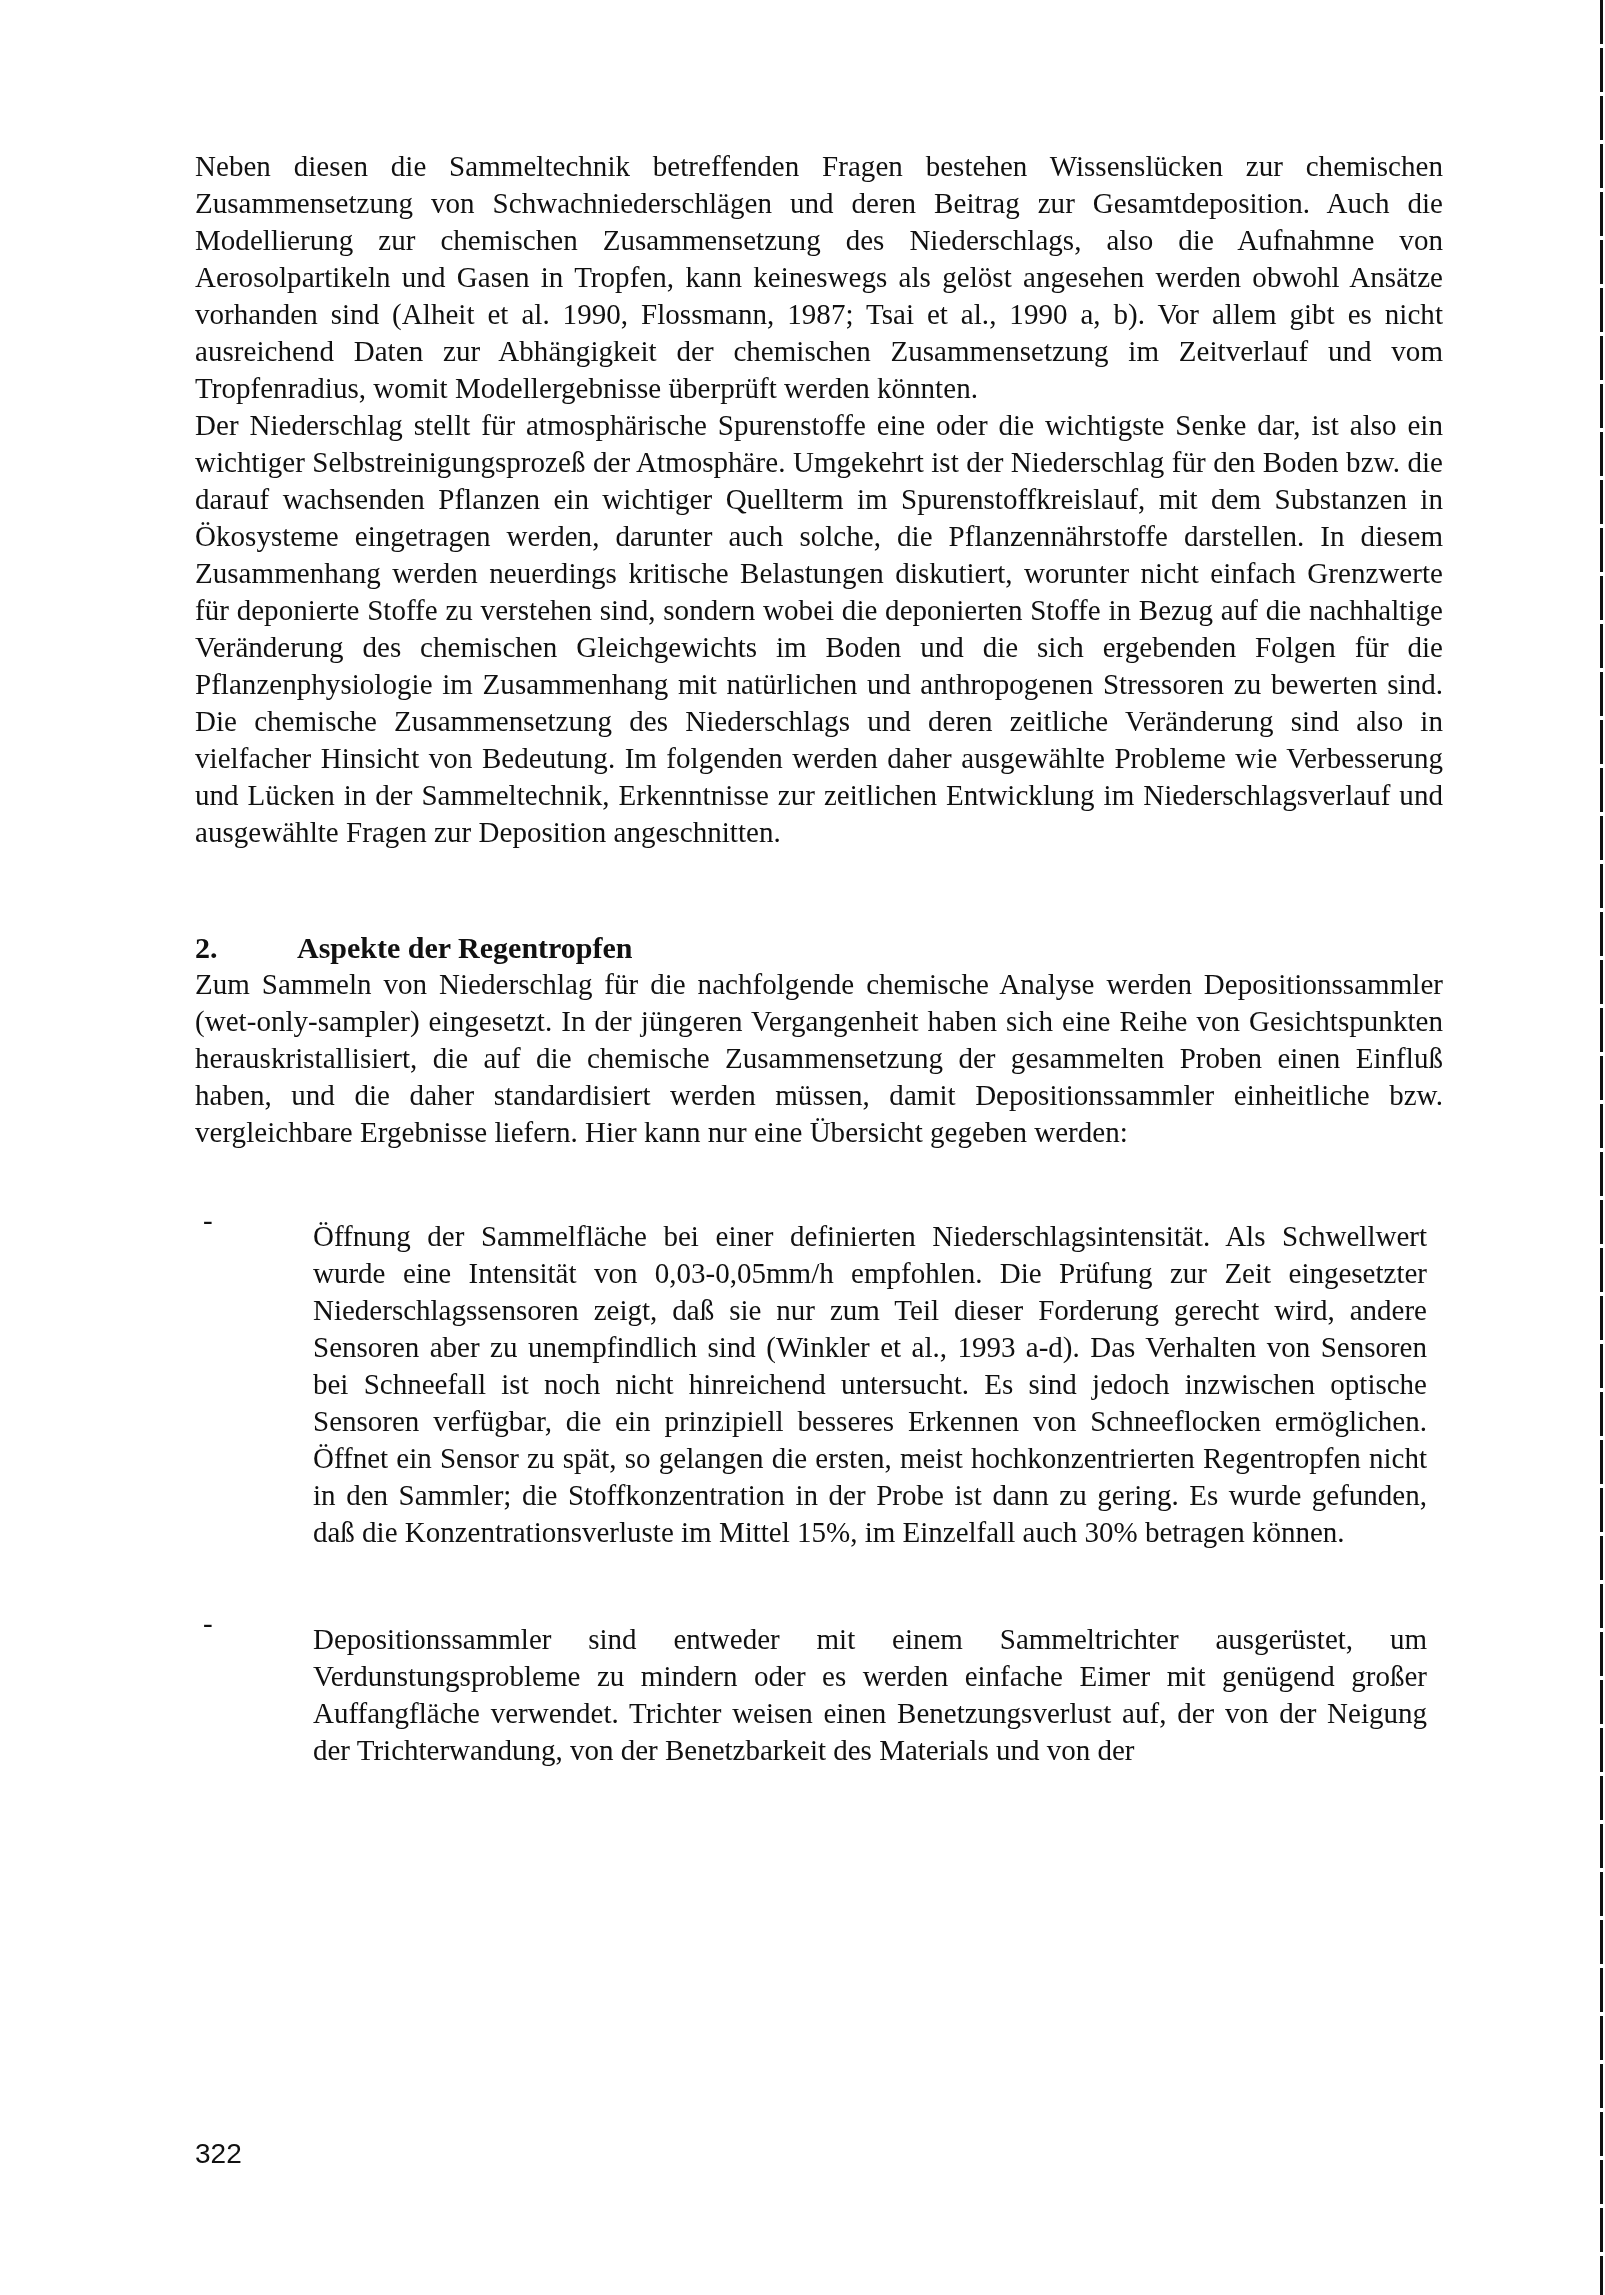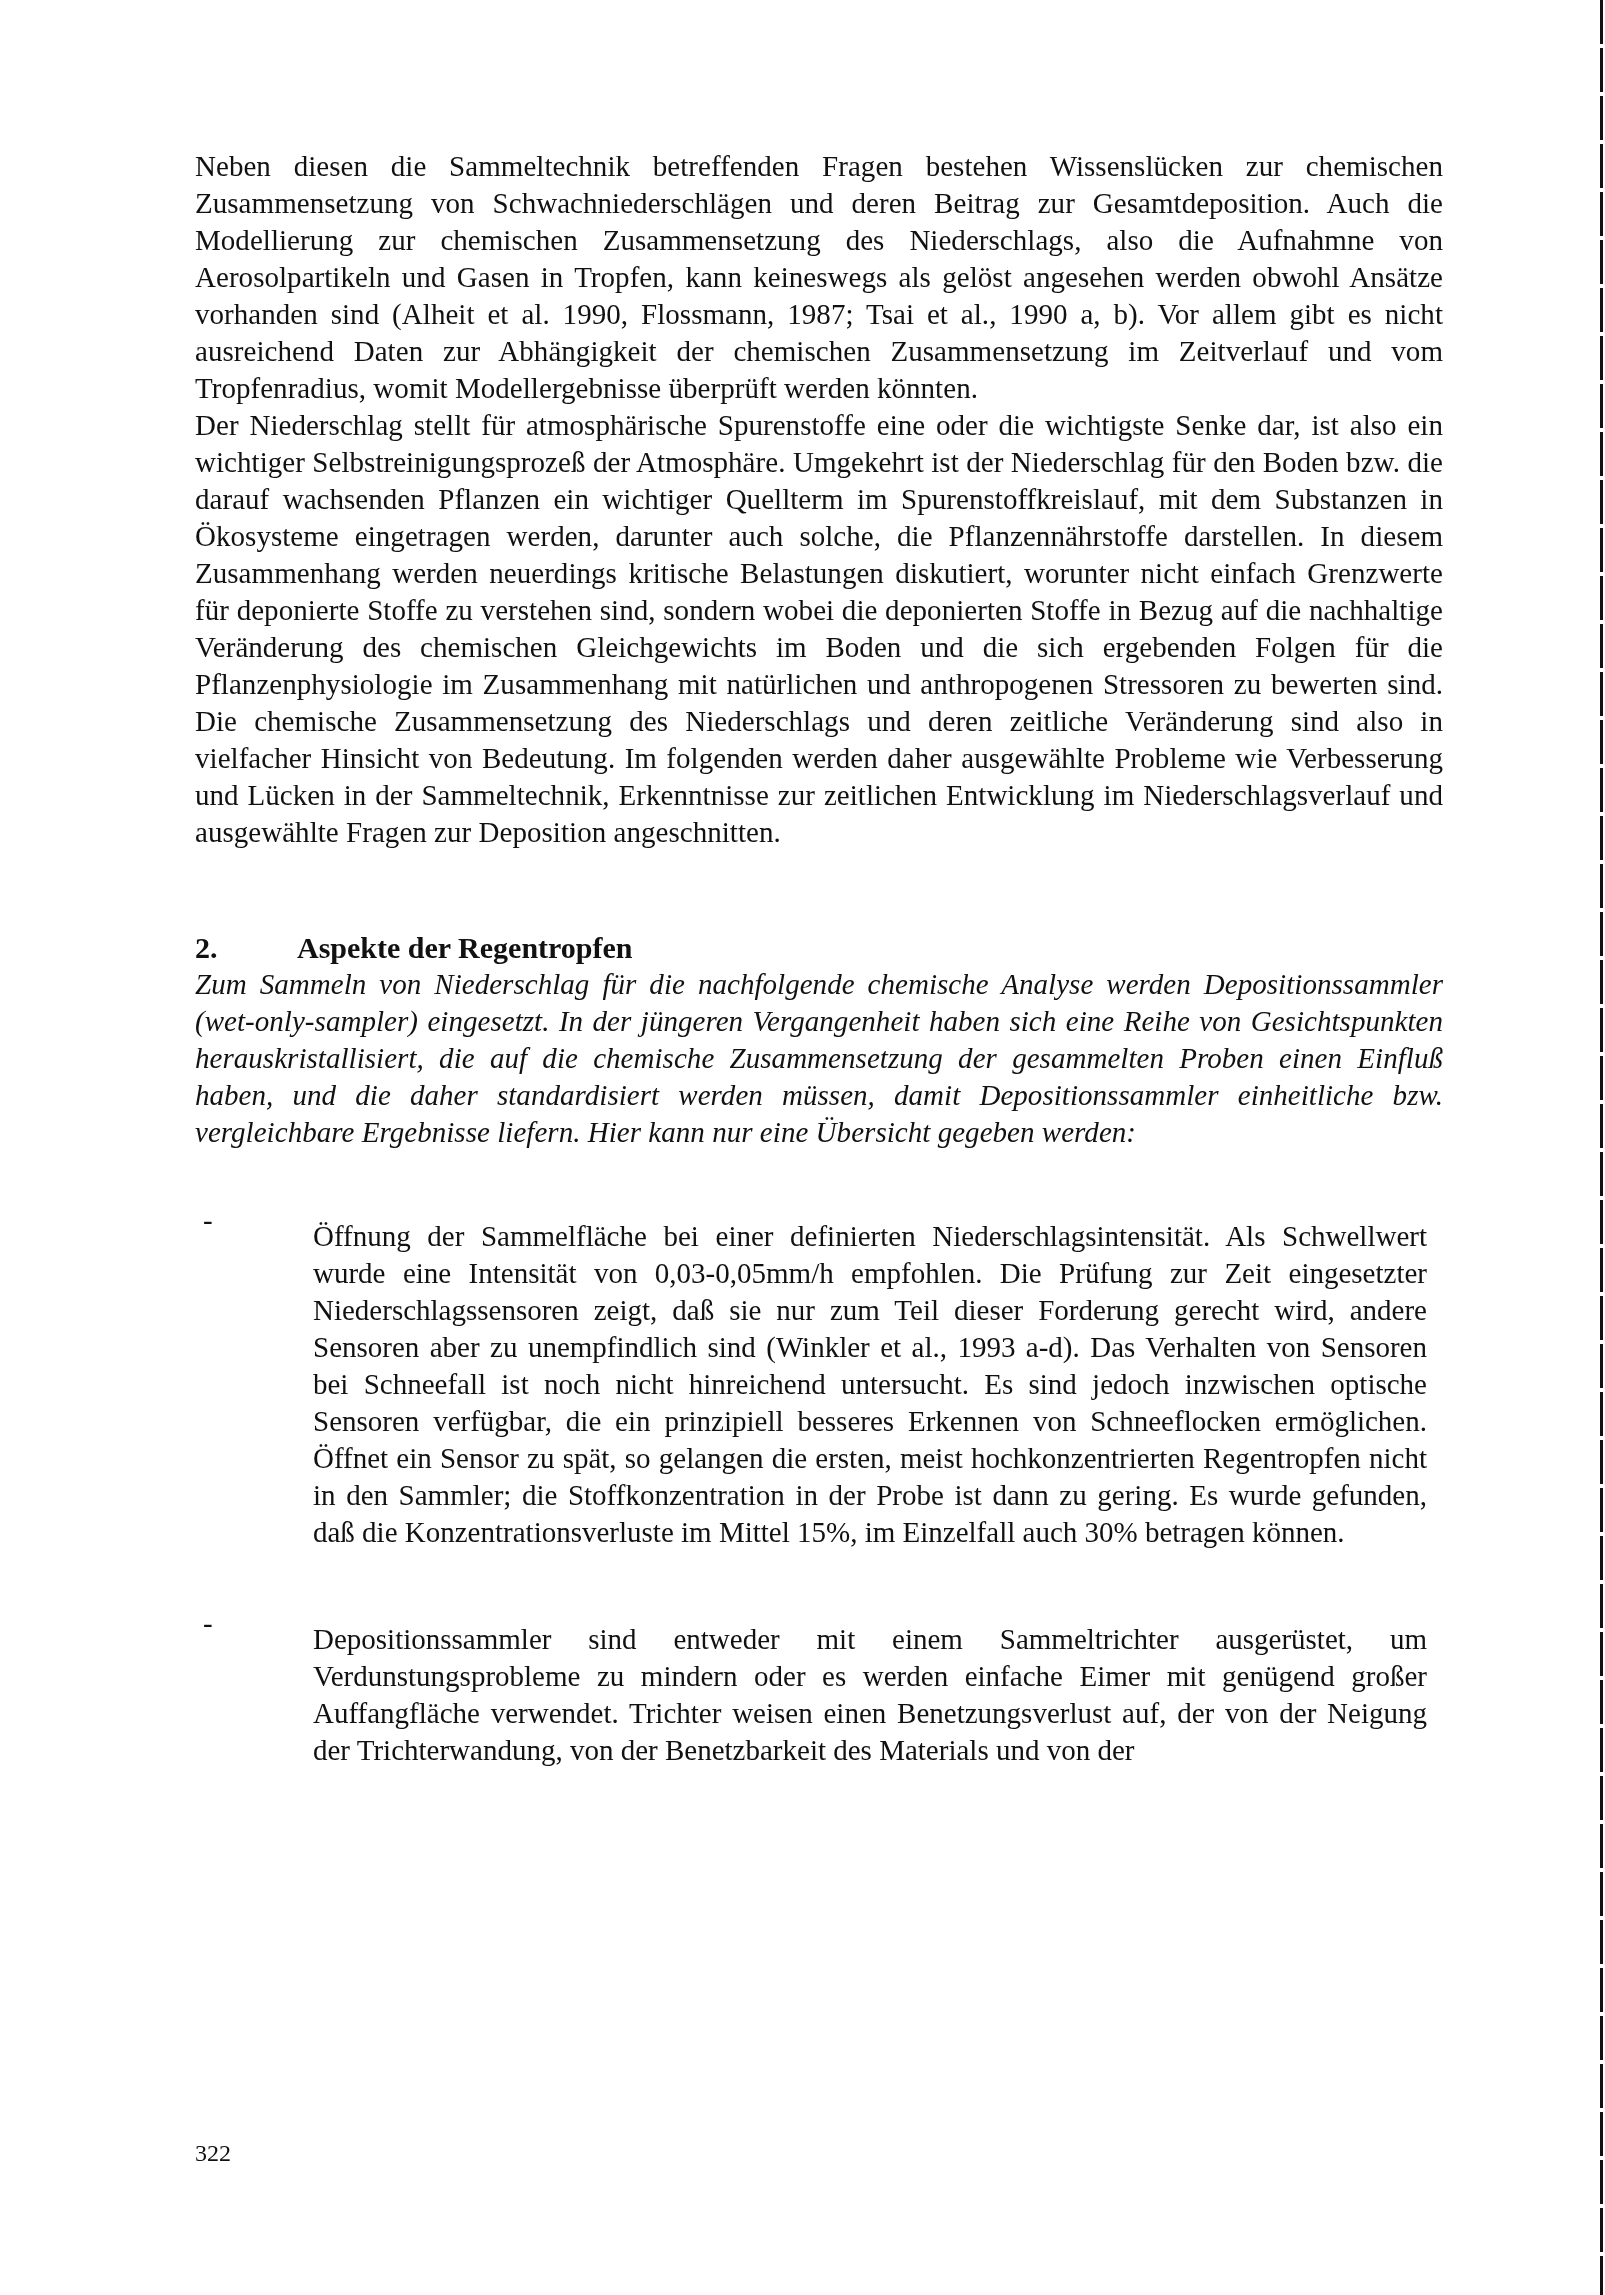--- a/index.html
+++ b/index.html
@@ -48,7 +48,7 @@
       display: flex;
     }
     .section-number { width: 102px; display: inline-block; }
-    .para-3 { margin-top: 36px; font-style: italic; }
+    .para-3 { margin-top: 36px; }
     .bullet-list {
       list-style: none;
       margin: 0;

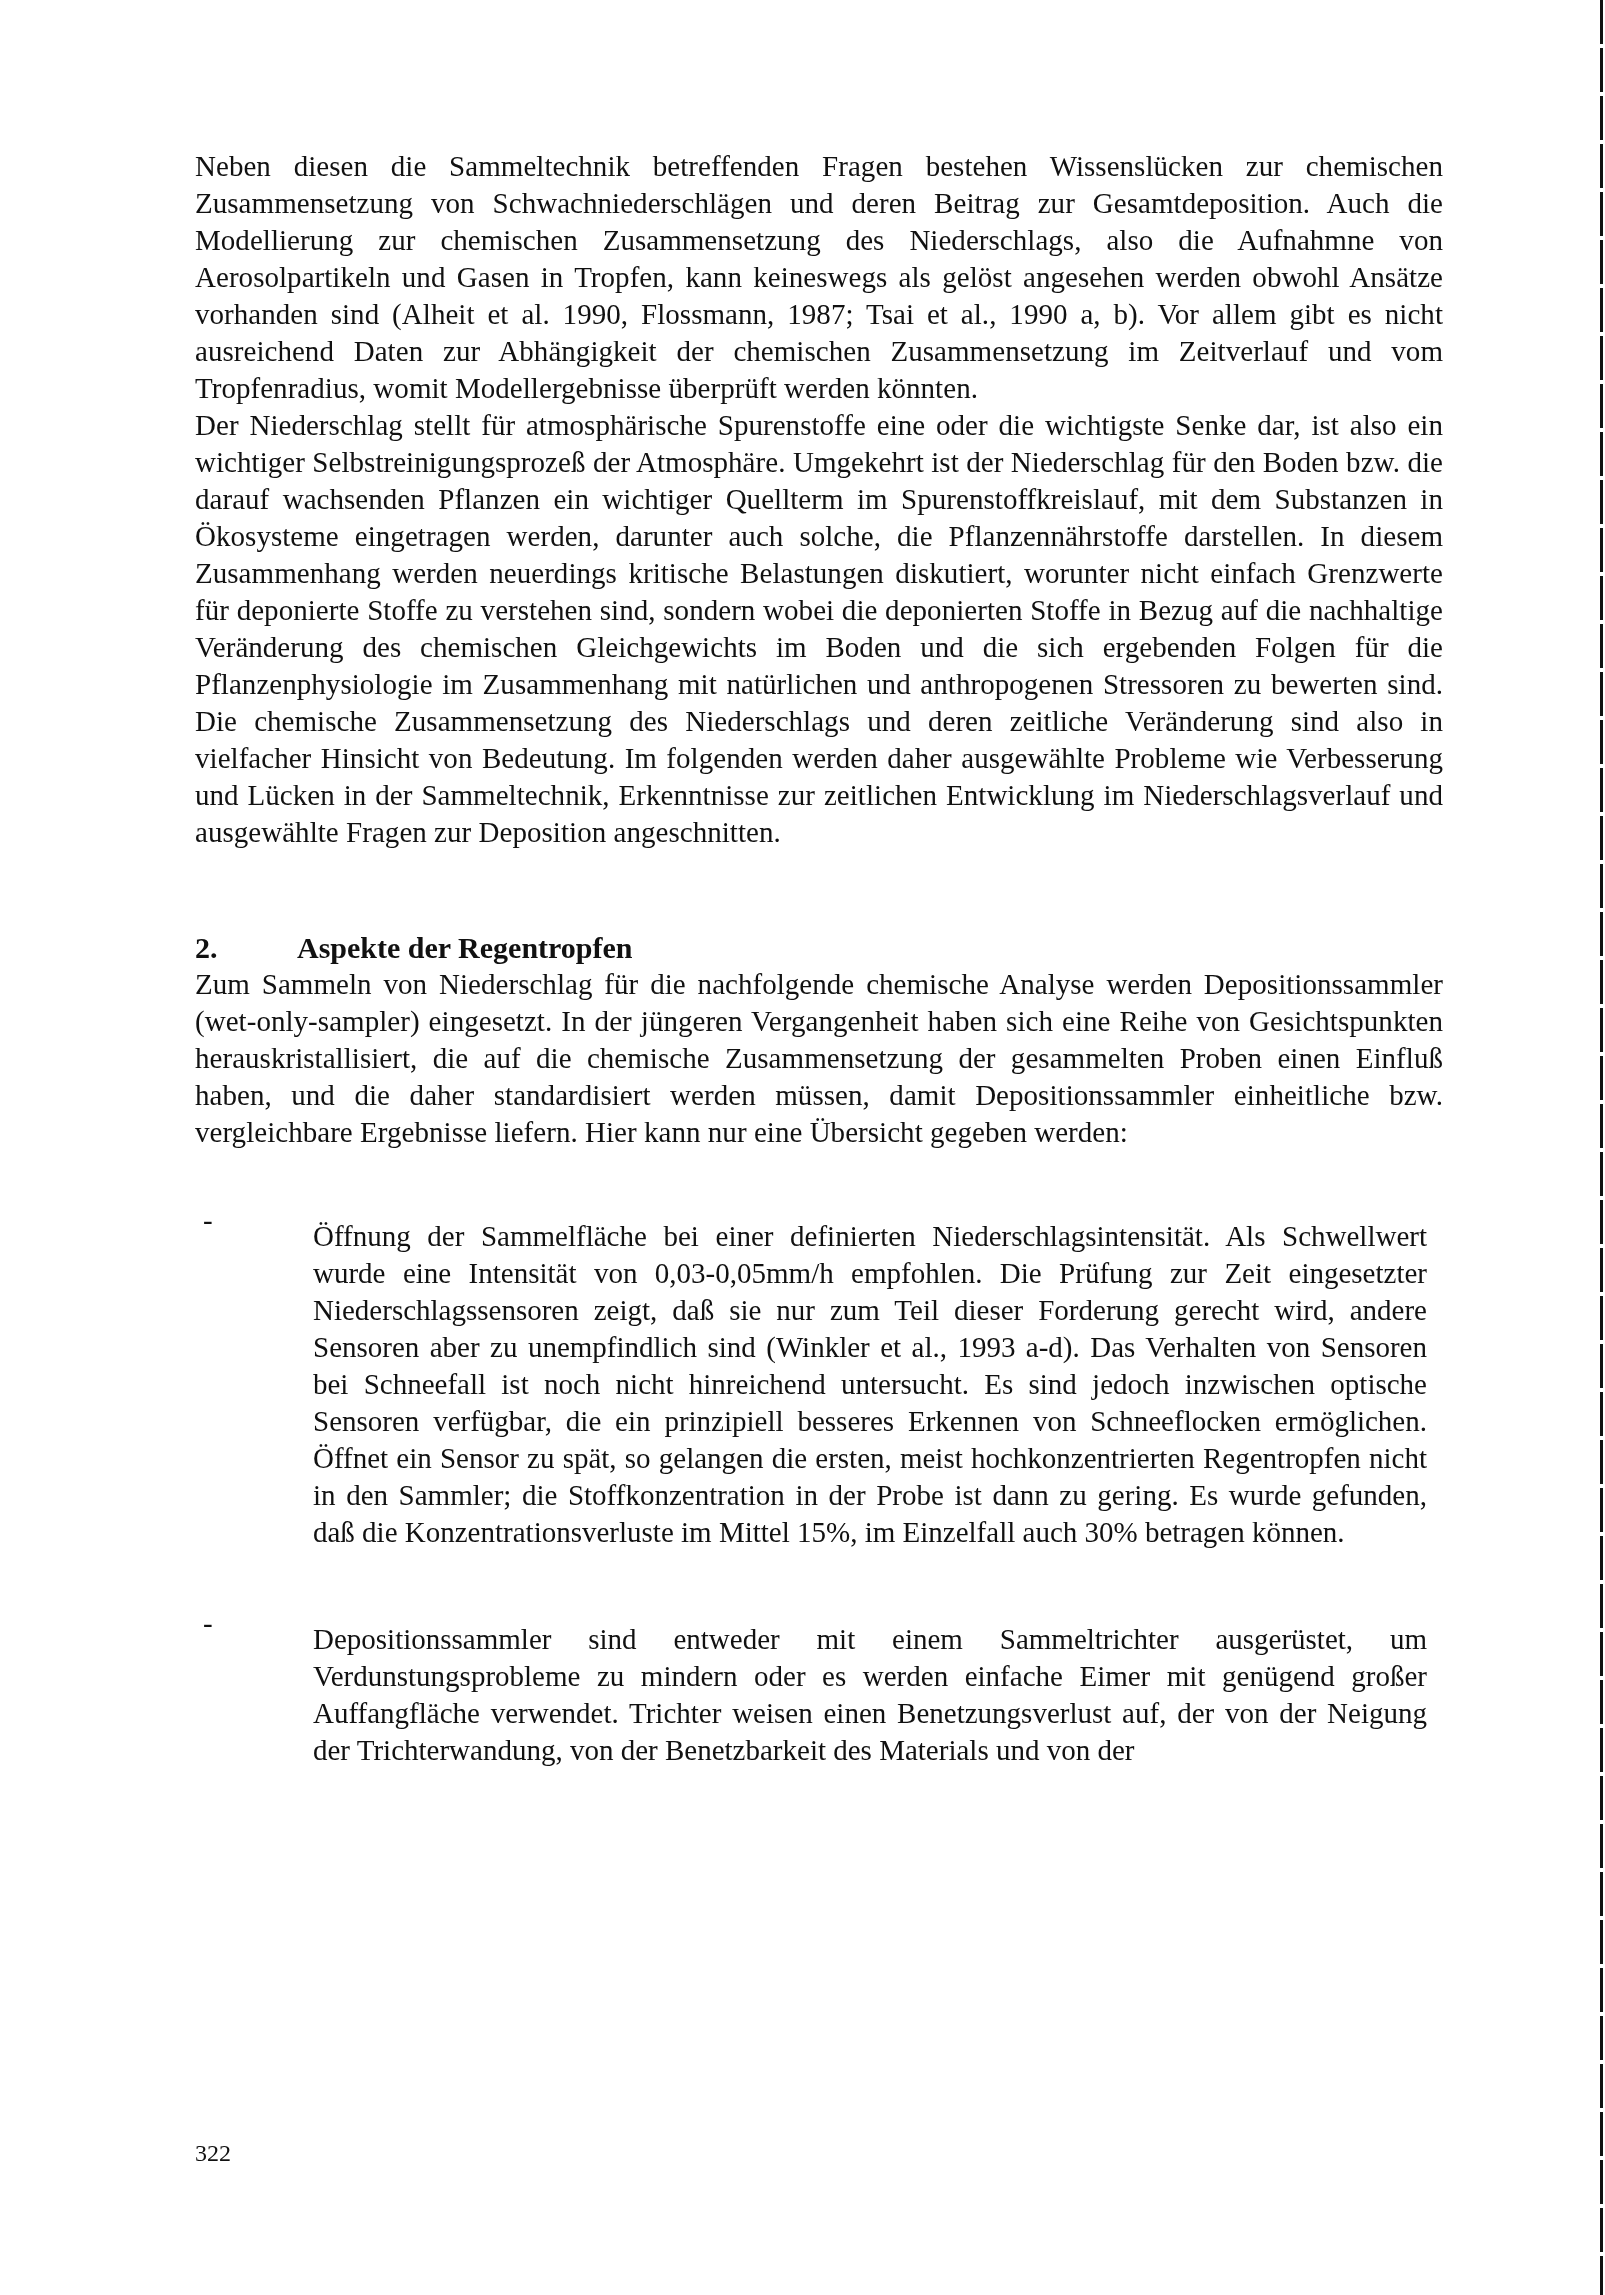--- a/index.html
+++ b/index.html
@@ -79,8 +79,8 @@
       position: absolute;
       left: 195px;
       top: 2140px;
-      font-family: Liberation Serif, serif;
-      font-size: 24px;
+      font-family: Liberation Sans, sans-serif;
+      font-size: 28px;
       line-height: 27px;
       color: #111111;
     }

